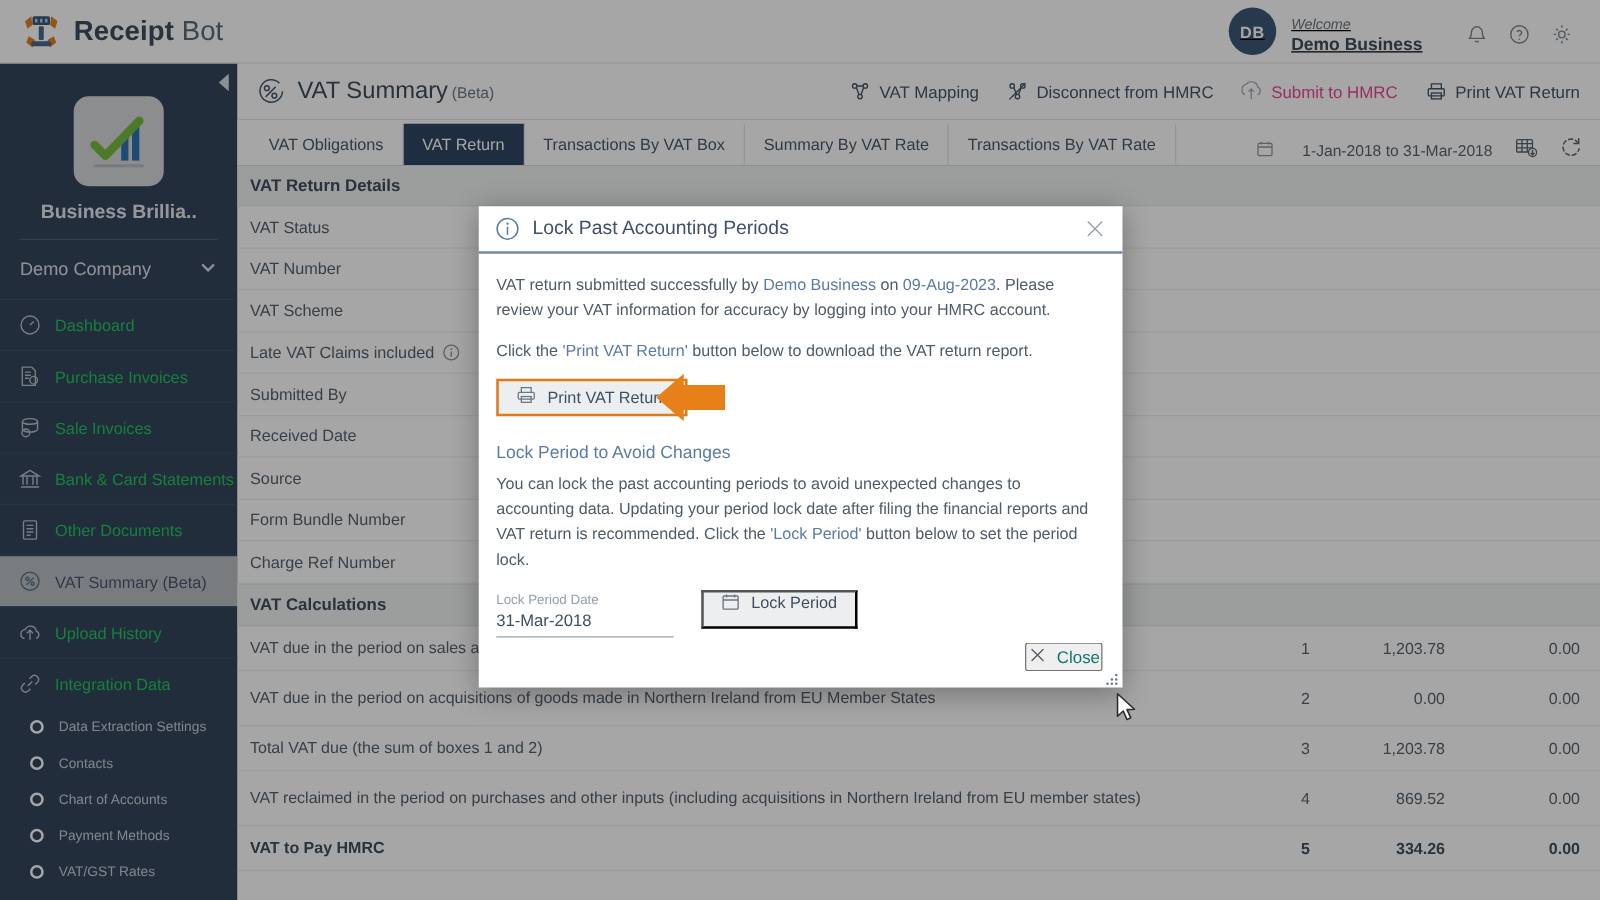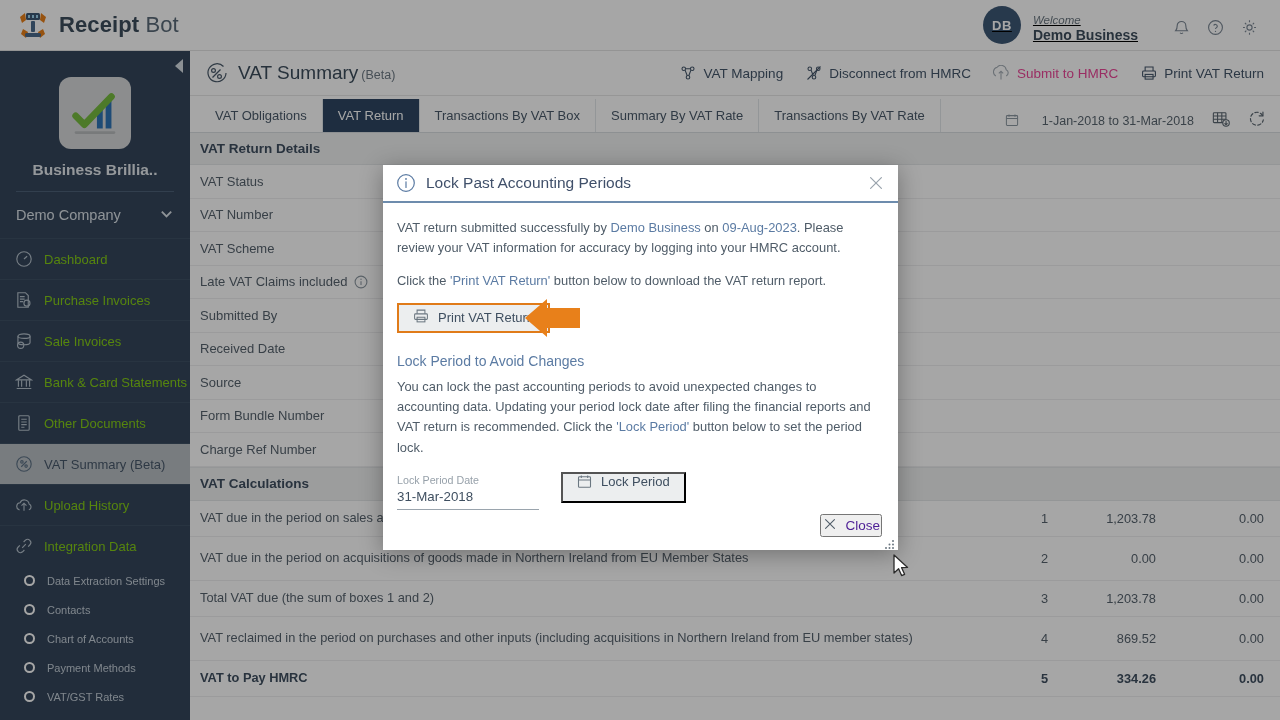--- a/index.html
+++ b/index.html
@@ -73,7 +73,7 @@
   .nav-item {
     display: flex; align-items: center; gap: 11px;
     height: 41px; padding-left: 14px;
-    font-size: 13px; color: #84cc16;
+    font-size: 13px; color: #22c55e;
     border-top: 1px solid #3e5065;
   }
   .nav-item.active { background: #b9bfc4; color: #48586a; }

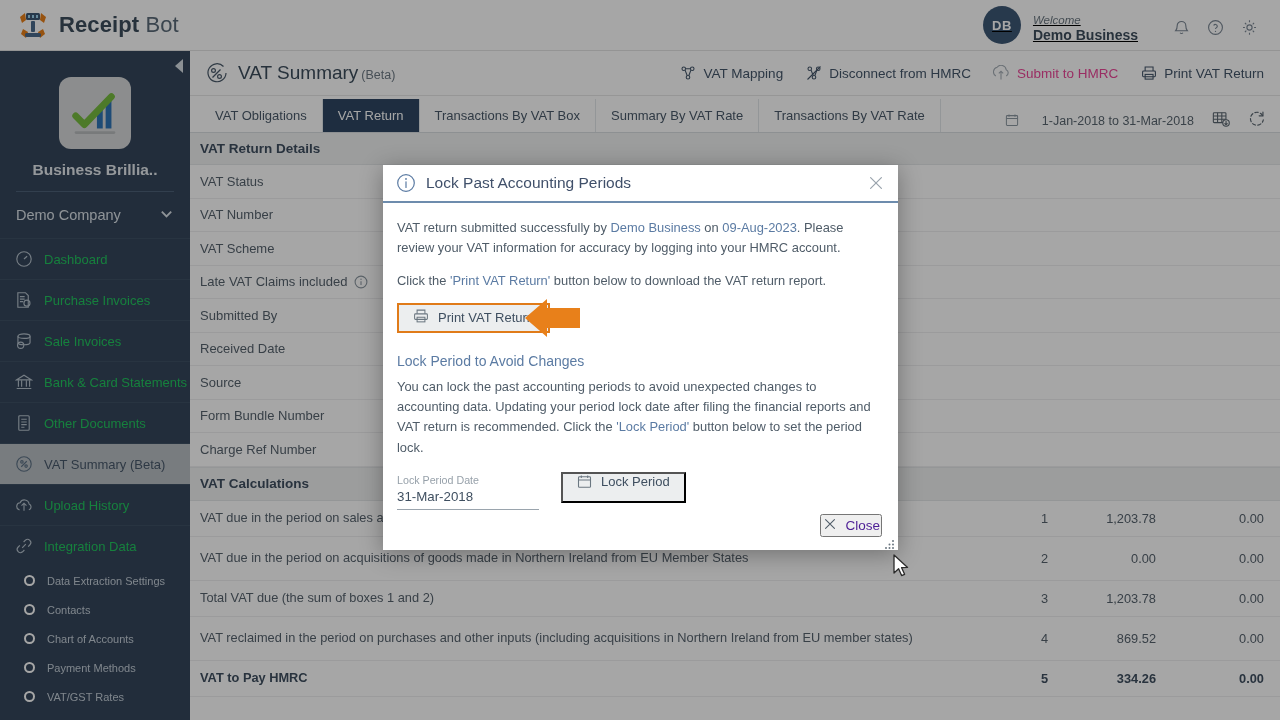--- a/index.html
+++ b/index.html
@@ -207,7 +207,7 @@
   }
   .btn-close {
     display: inline-flex; align-items: center; gap: 7px;
-    font-size: 13.5px; color: #4c1d95;
+    font-size: 13.5px; color: #0f766e;
   }
   .resize-grip {
     position: absolute; right: 3px; bottom: 3px; width: 11px; height: 11px; color: #6b7781;

